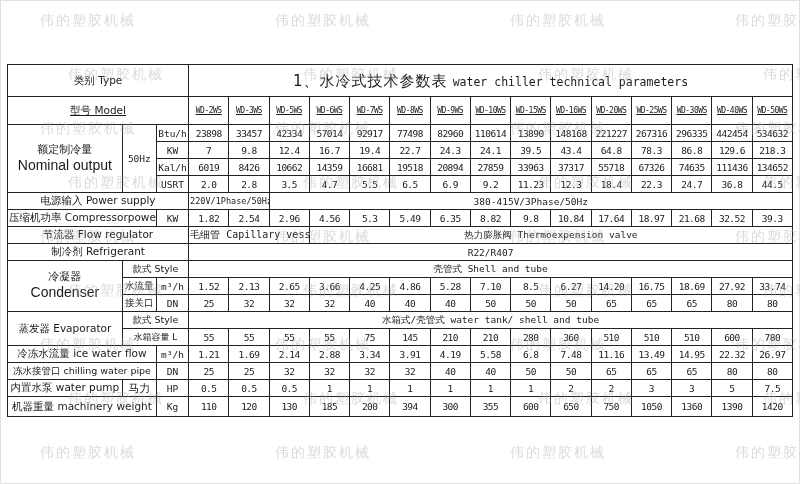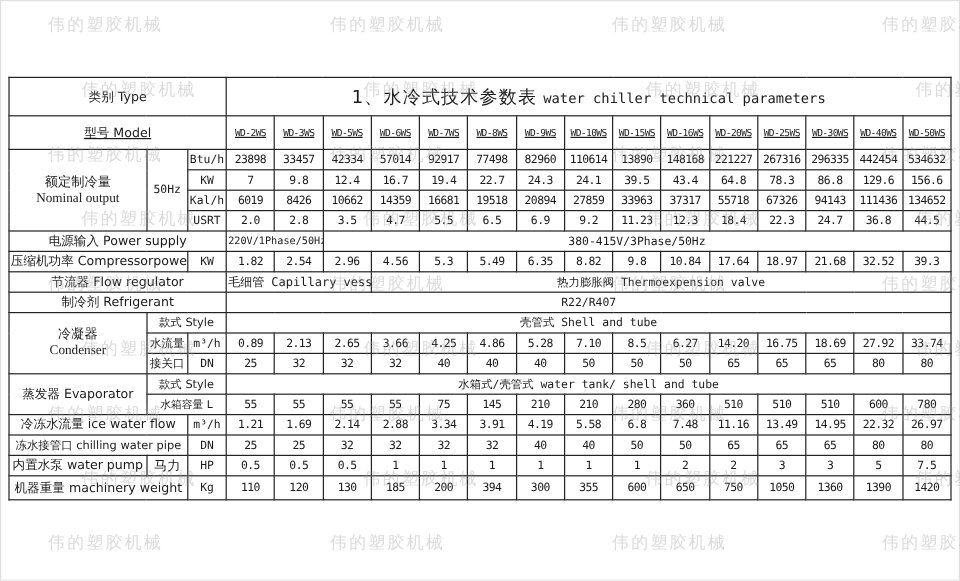--- a/index.html
+++ b/index.html
@@ -123,7 +123,7 @@
           <td class="num">78.3</td>
           <td class="num">86.8</td>
           <td class="num">129.6</td>
-          <td class="num">156.6</td>
+          <td class="num">218.3</td>
     </tr>
     <tr class="r-data">
       <td class="unit">Kal/h</td>

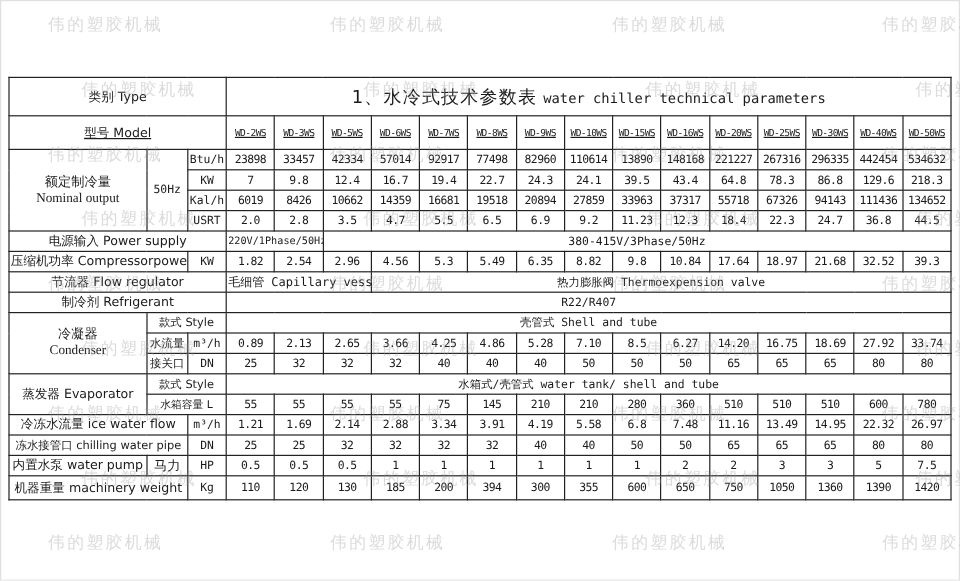--- a/index.html
+++ b/index.html
@@ -18,7 +18,7 @@
   .lbl-left { font-size:10.5px; text-align:left; padding-left:4px; }
   .lbl2 div { line-height:1.25; }
   .cn { font-size:11px; }
-  .en { font-family:Liberation Serif, serif; font-size:11px; }
+  .en { font-family:Liberation Sans, sans-serif; font-size:14px; }
   .unit { font-family:"DejaVu Sans Mono","Liberation Mono",monospace; font-size:9.5px; }
   .num { font-family:"DejaVu Sans Mono","Liberation Mono",monospace; font-size:9.5px; letter-spacing:-0.5px; }
   .model-cell { font-family:"DejaVu Sans Mono","Liberation Mono",monospace; font-size:8px; letter-spacing:-0.5px; }

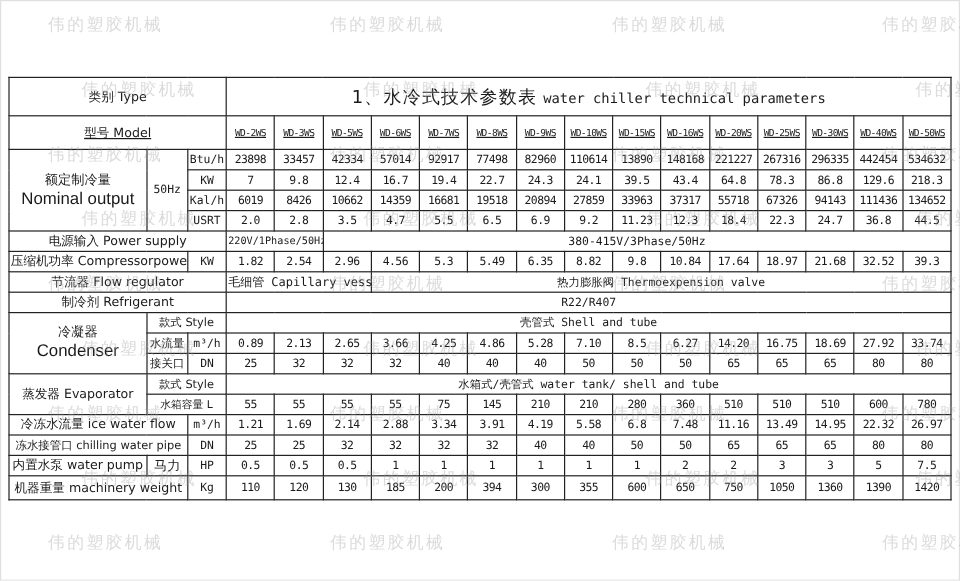--- a/index.html
+++ b/index.html
@@ -139,7 +139,7 @@
           <td class="num">37317</td>
           <td class="num">55718</td>
           <td class="num">67326</td>
-          <td class="num">94143</td>
+          <td class="num">74635</td>
           <td class="num">111436</td>
           <td class="num">134652</td>
     </tr>

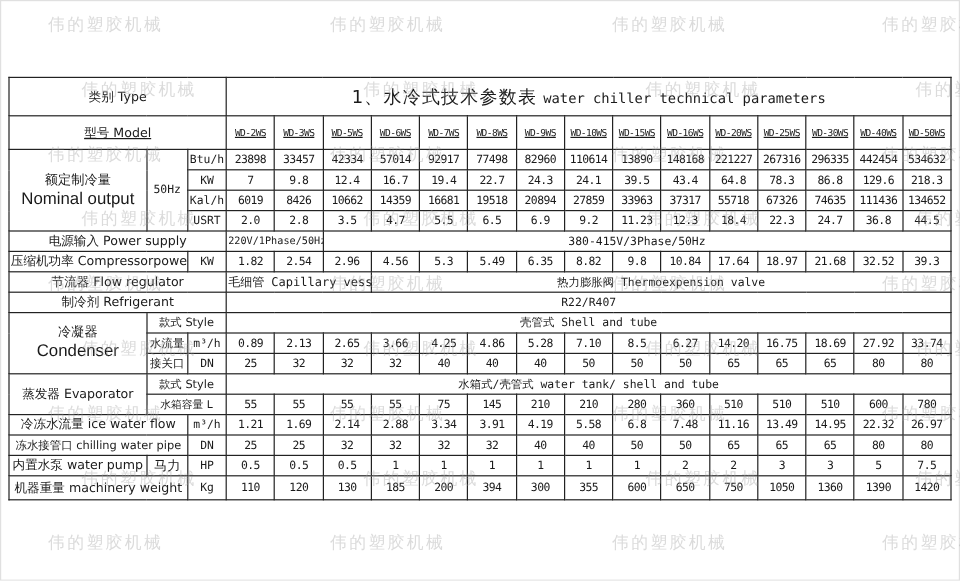--- a/index.html
+++ b/index.html
@@ -210,7 +210,7 @@
     <tr class="r-data">
       <td class="lbl" style="font-size:9.5px">水流量</td>
       <td class="unit">m³/h</td>
-      <td class="num">0.89</td>
+      <td class="num">1.52</td>
           <td class="num">2.13</td>
           <td class="num">2.65</td>
           <td class="num">3.66</td>

